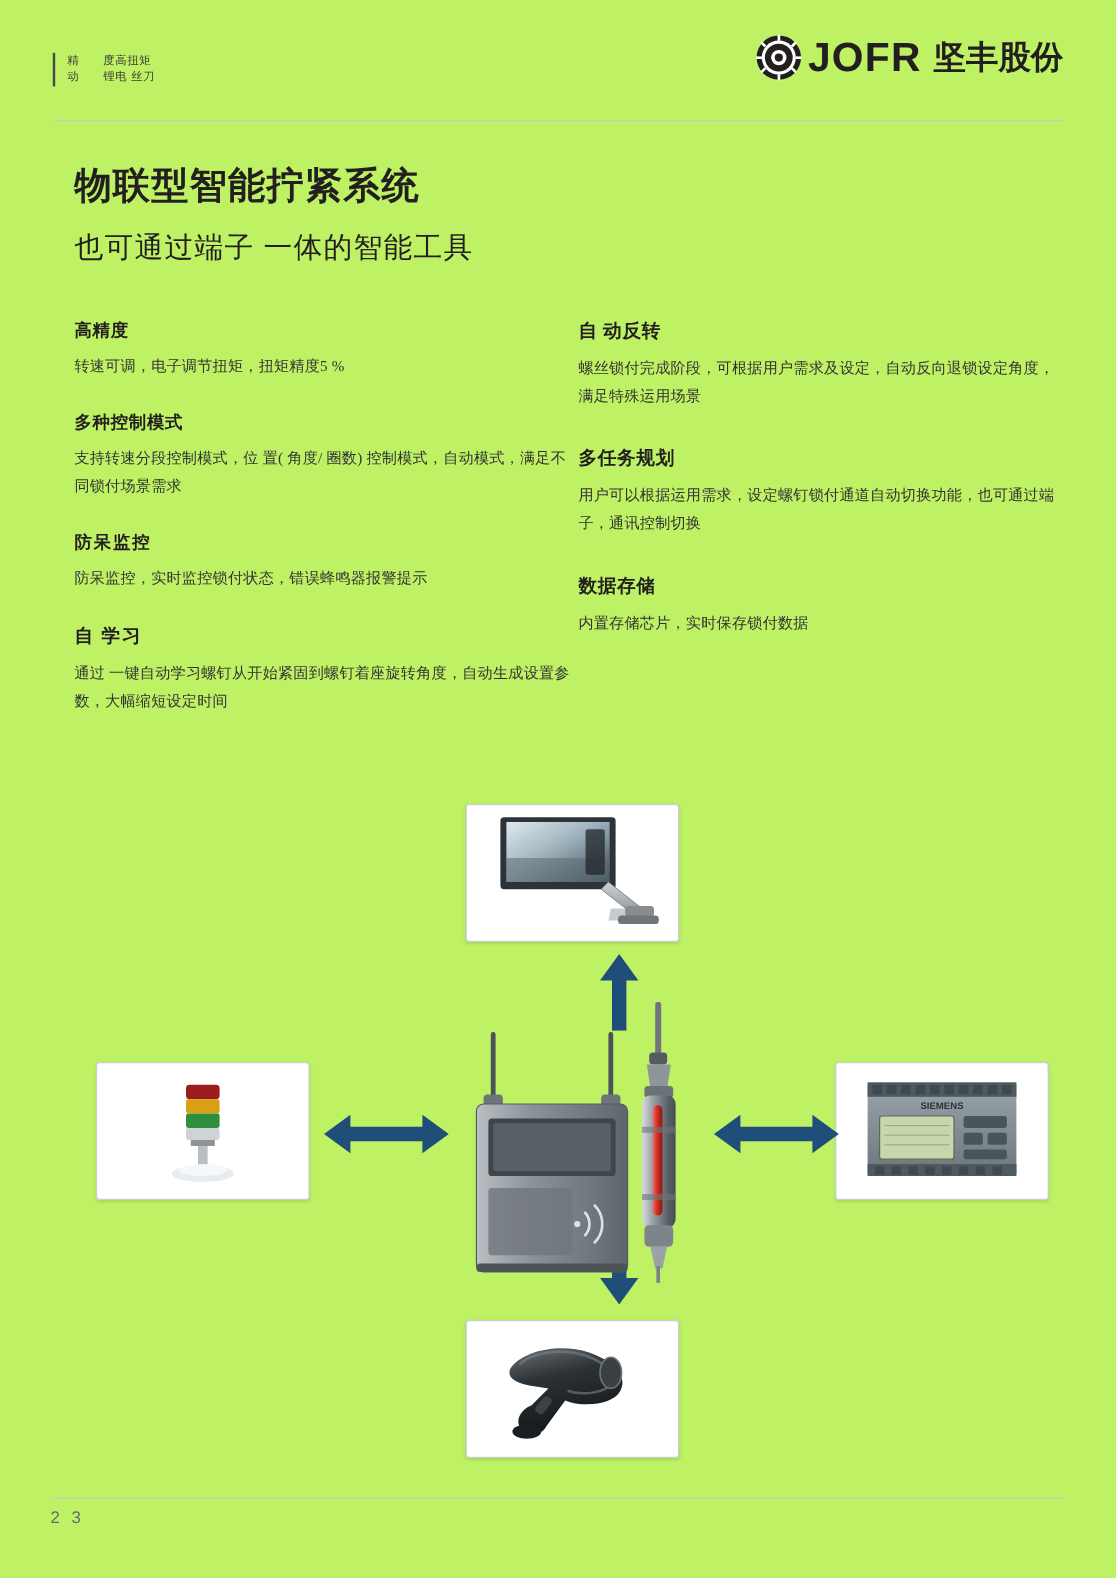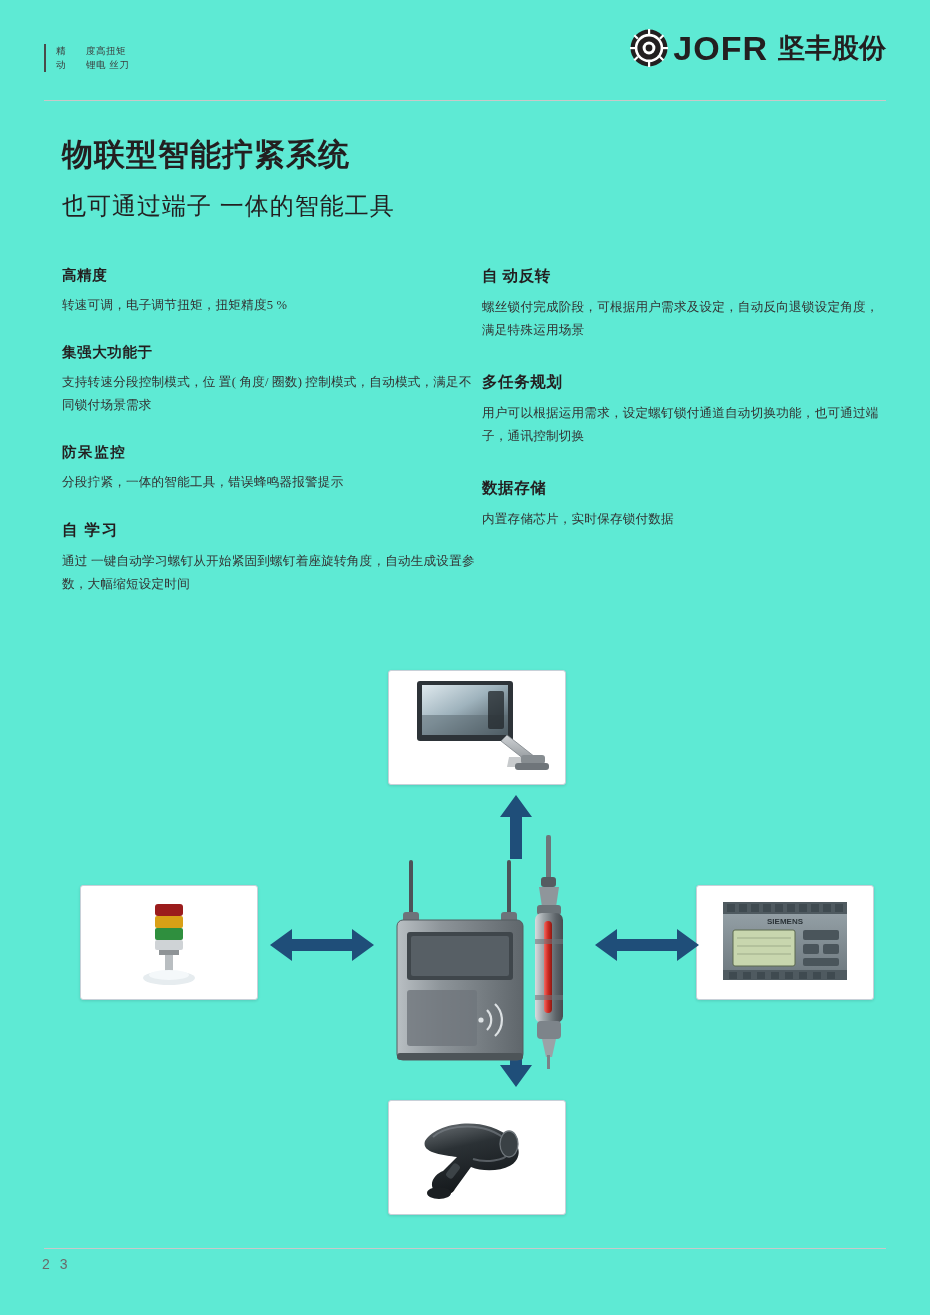--- a/index.html
+++ b/index.html
@@ -18,7 +18,7 @@
   .page {
     position: absolute;
     inset: 0;
-    background: #5eead4;
+    background: #bef264;
   }
 
   

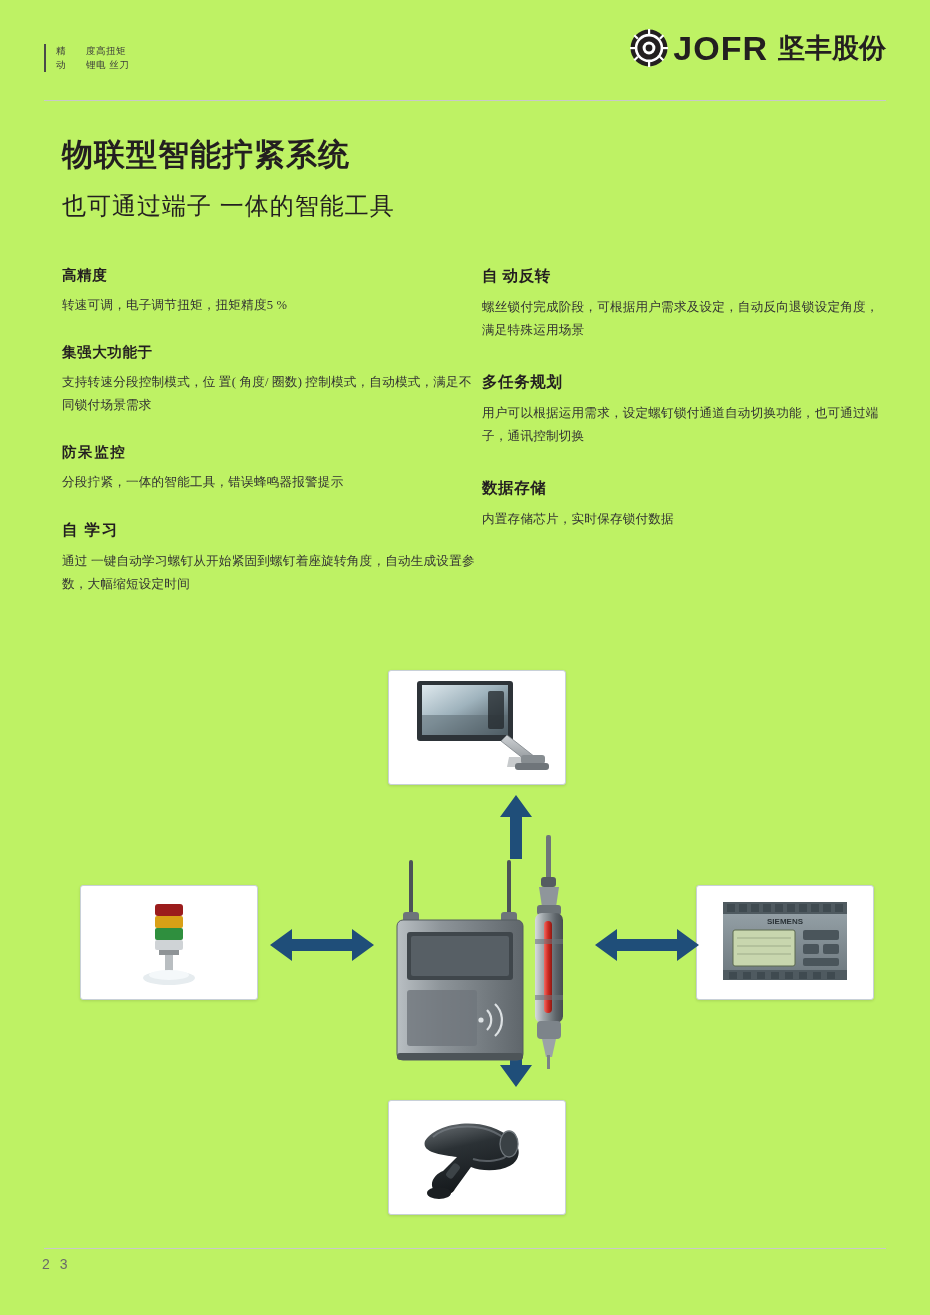--- a/index.html
+++ b/index.html
@@ -261,7 +261,7 @@
         <p>转速可调，电子调节扭矩，扭矩精度5 %</p>
       </div>
       <div class="feat" style="margin-top:26px;">
-        <h3>集强大功能于</h3>
+        <h3>多种控制模式</h3>
         <p>支持转速分段控制模式，位 置( 角度/ 圈数) 控制模式，自动模式，满足不同锁付场景需求</p>
       </div>
       <div class="feat spaced-title" style="margin-top:26px;">

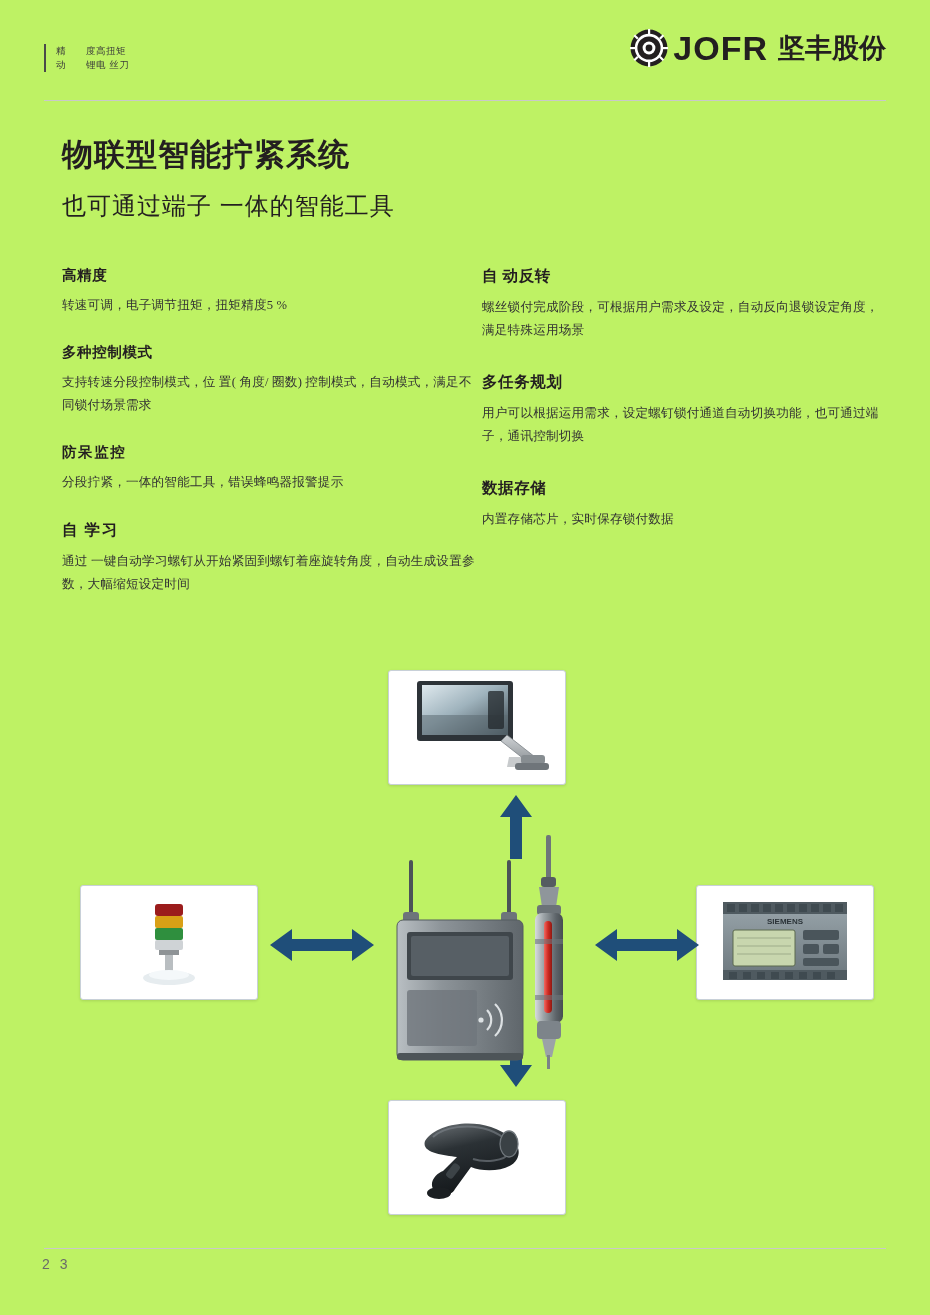--- a/index.html
+++ b/index.html
@@ -266,7 +266,7 @@
       </div>
       <div class="feat spaced-title" style="margin-top:26px;">
         <h3>防呆监控</h3>
-        <p>分段拧紧，一体的智能工具，错误蜂鸣器报警提示</p>
+        <p>防呆监控，实时监控锁付状态，错误蜂鸣器报警提示</p>
       </div>
       <div class="feat spaced-title" style="margin-top:26px;">
         <h3 style="font-size:15.5px;">自 学习</h3>

